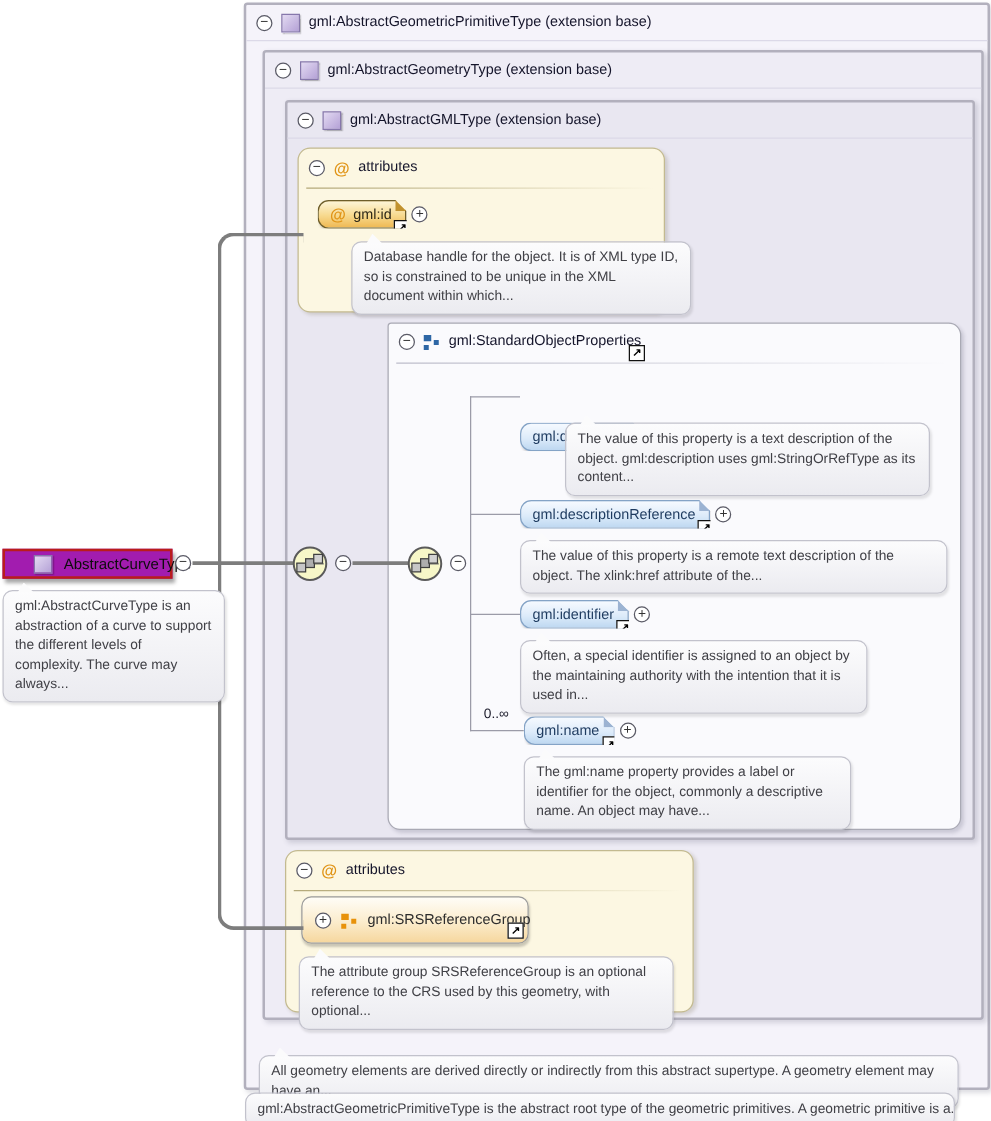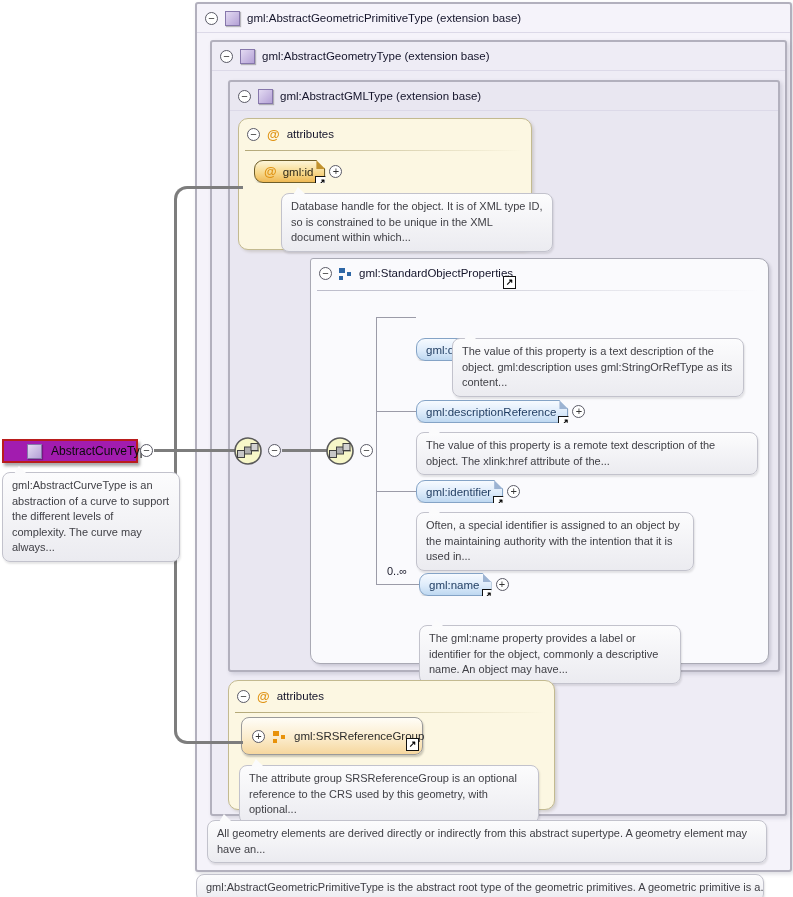--- a/index.html
+++ b/index.html
@@ -164,7 +164,7 @@
       </span>
       <span class="plus">+</span>
     </div>
-    <div class="tip" style="left:108px;top:346px;width:242px;margin-top:20px;">The gml:name property provides a label or identifier for the object, commonly a descriptive name. An object may have...</div>
+    <div class="tip" style="left:108px;top:346px;width:242px;">The gml:name property provides a label or identifier for the object, commonly a descriptive name. An object may have...</div>
   </div>
 
   <div class="cream" style="left:228px;top:680px;width:325px;height:128px;">

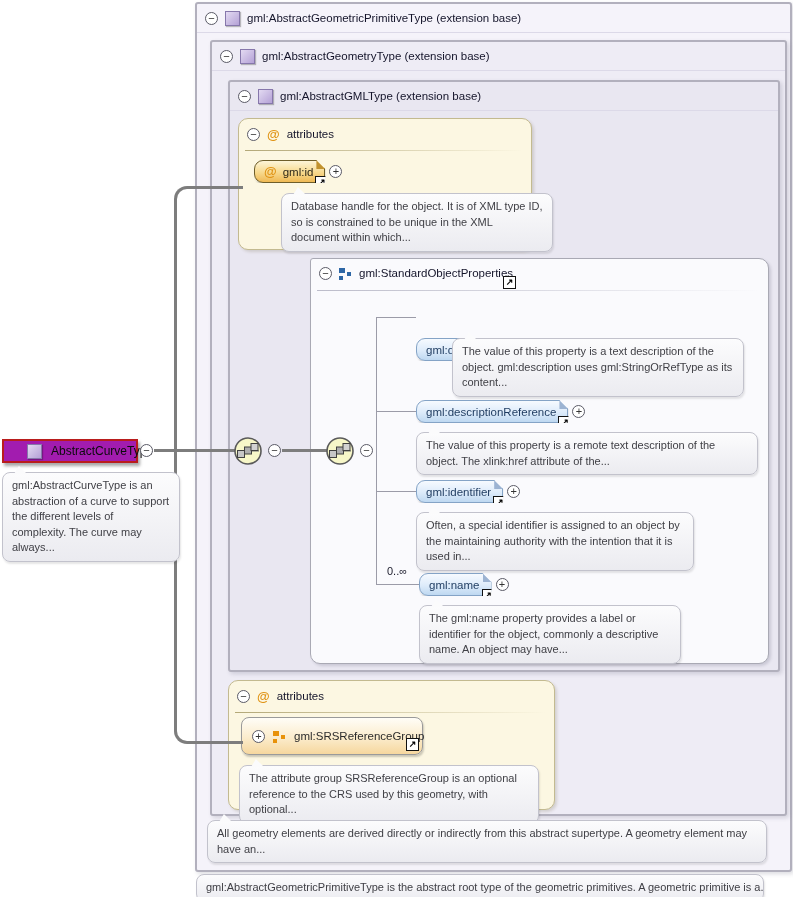--- a/index.html
+++ b/index.html
@@ -215,7 +215,7 @@
   </span>
   <span class="minus abs" style="left:360px;top:444px;">−</span>
 
-  <div class="tip" style="left:207px;top:820px;width:540px;">All geometry elements are derived directly or indirectly from this abstract supertype. A geometry element may have an...</div>
+  <div class="tip" style="left:207px;top:844px;width:540px;">All geometry elements are derived directly or indirectly from this abstract supertype. A geometry element may have an...</div>
   <div class="tip" style="left:196px;top:874px;width:548px;white-space:nowrap;overflow:hidden;">gml:AbstractGeometricPrimitiveType is the abstract root type of the geometric primitives. A geometric primitive is a...</div>
 
 </div>

